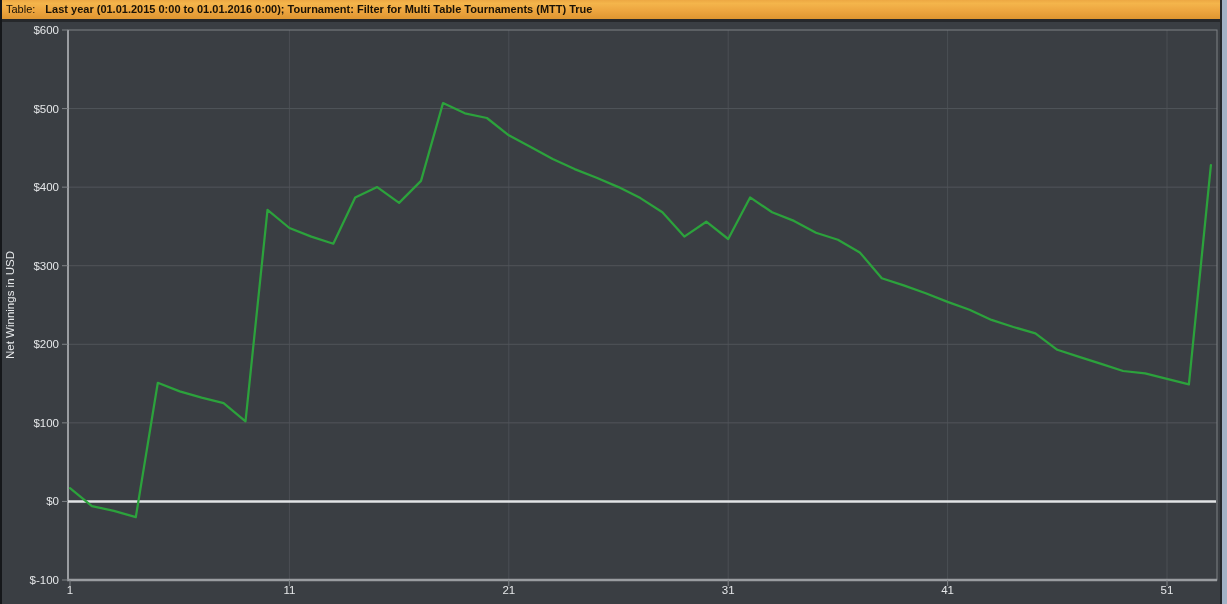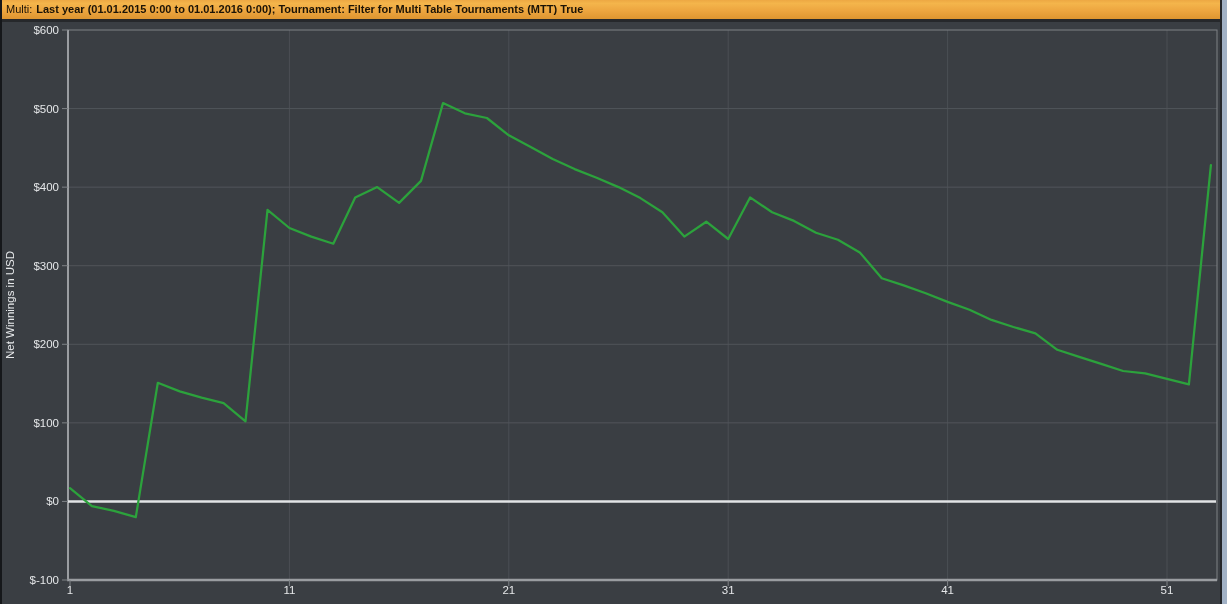--- a/index.html
+++ b/index.html
@@ -26,7 +26,7 @@
 
 <div class="window">
   <div class="filter-bar">
-    <span class="flabel">Multi:</span><span class="fcrit">Last year (01.01.2015 0:00 to 01.01.2016 0:00); Tournament: Filter for Multi Table Tournaments (MTT) True</span>
+    <span class="flabel">Table:</span><span class="fcrit">Last year (01.01.2015 0:00 to 01.01.2016 0:00); Tournament: Filter for Multi Table Tournaments (MTT) True</span>
   </div>
 
   <svg id="chart-svg" width="1227" height="604" viewBox="0 0 1227 604">

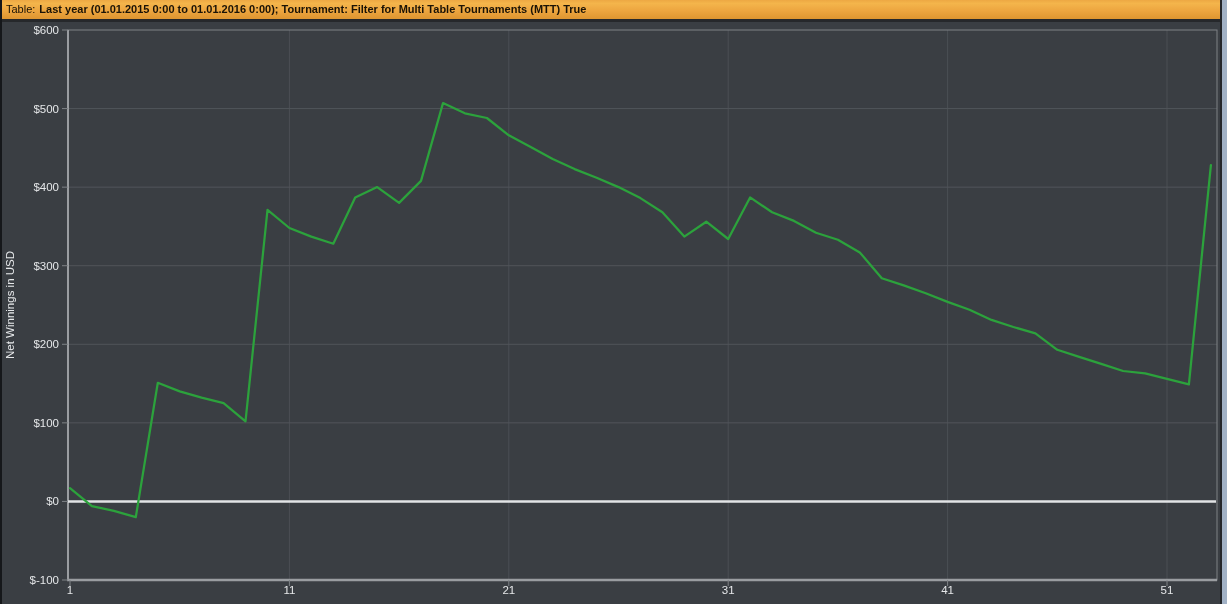--- a/index.html
+++ b/index.html
@@ -17,7 +17,7 @@
     padding-left:4px;white-space:nowrap;overflow:hidden;
   }
   .filter-bar .flabel{font-weight:normal;}
-  .filter-bar .fcrit{font-weight:bold;margin-left:4px;}
+  .filter-bar .fcrit{font-weight:bold;margin-left:10px;}
   svg{position:absolute;left:0;top:0;}
   text{font-family:"Liberation Sans","DejaVu Sans",sans-serif;}
 </style>

